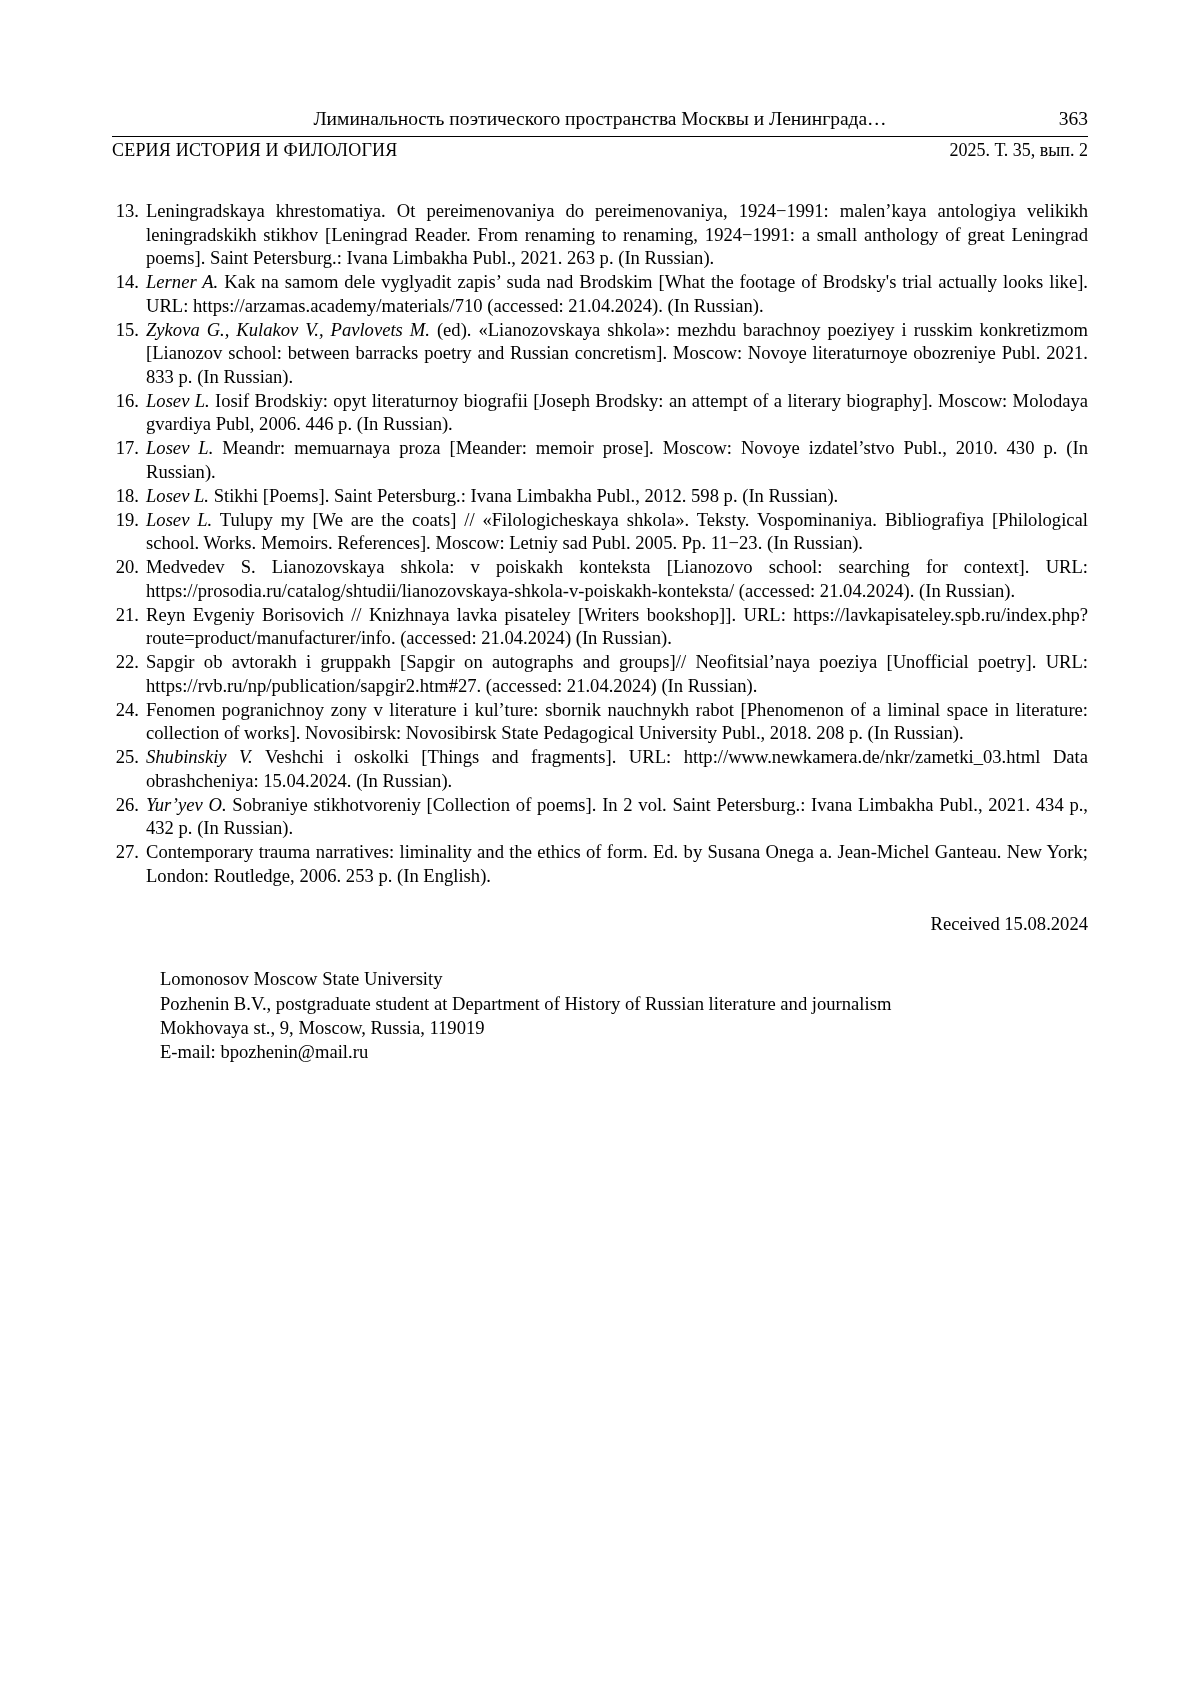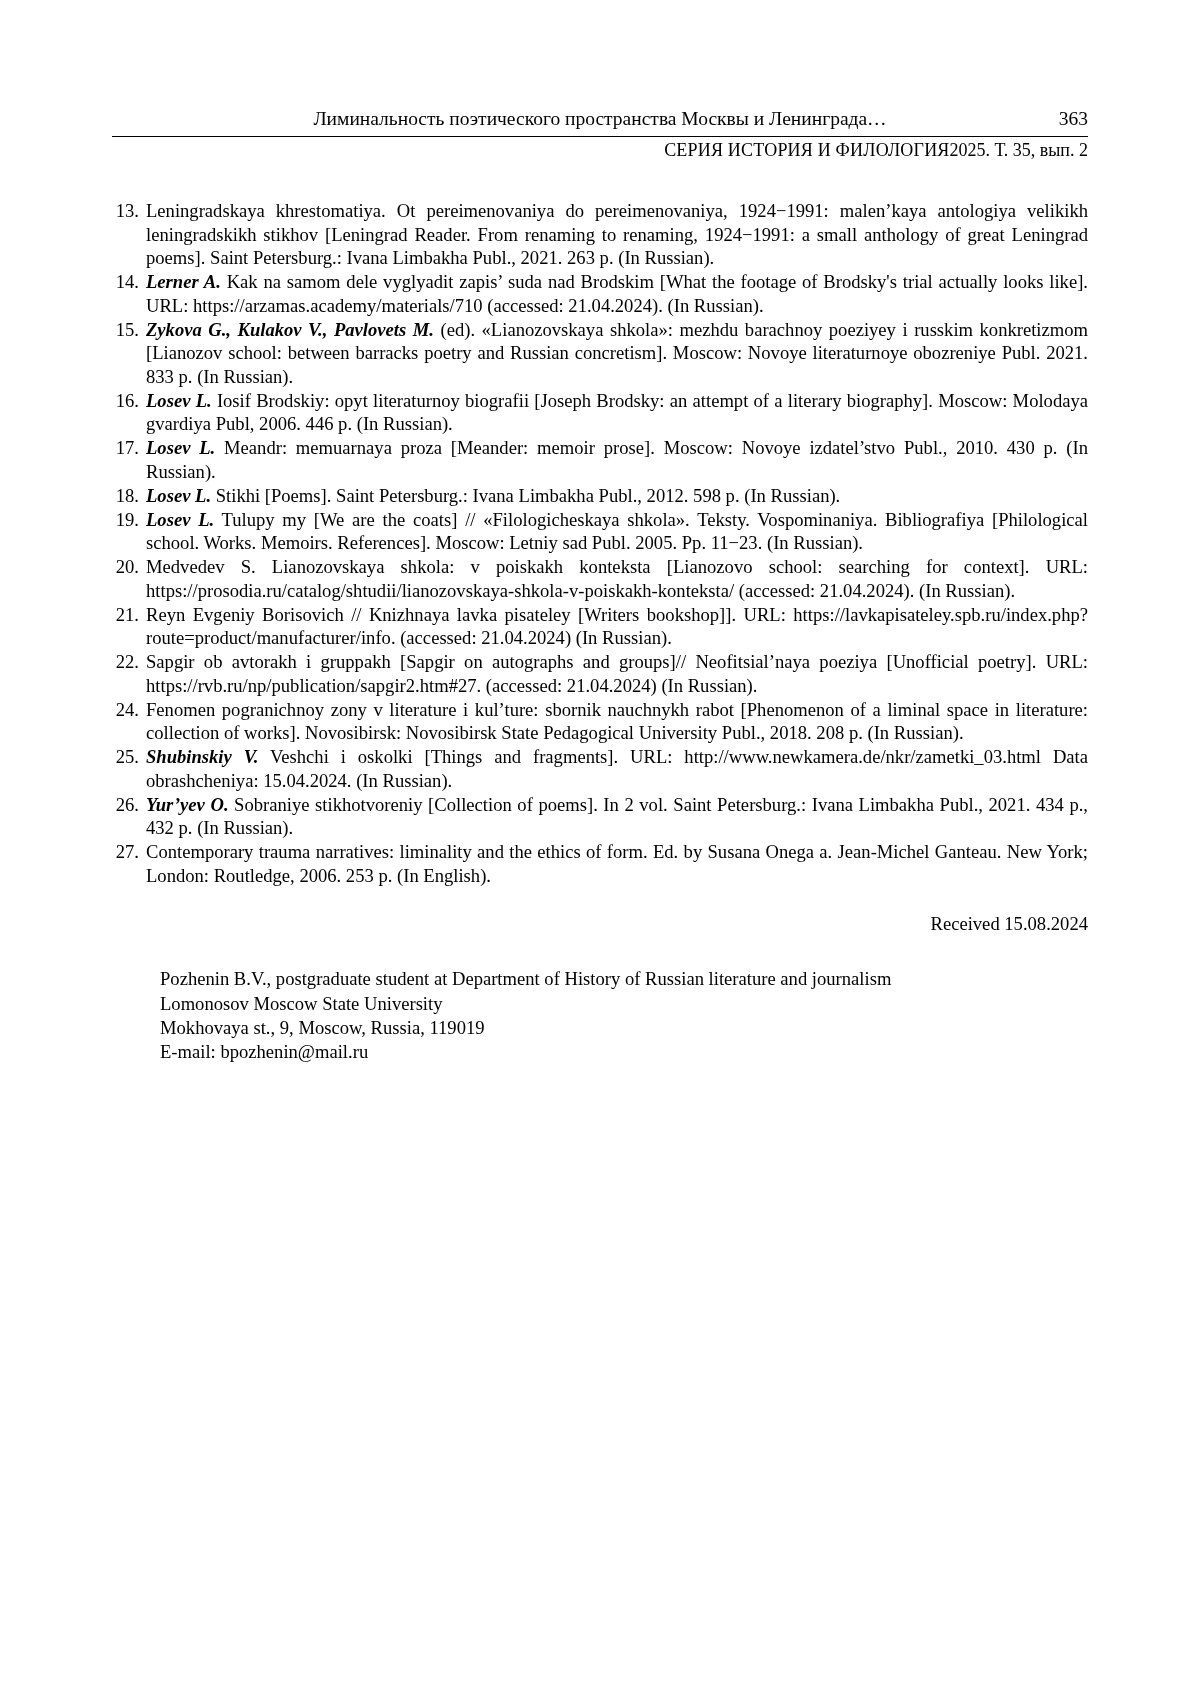--- a/index.html
+++ b/index.html
@@ -40,7 +40,7 @@
   }
   .series-line {
     display: flex;
-    justify-content: flex-end;
+    justify-content: space-between;
     align-items: baseline;
     border-top: 1.2px solid #000;
     padding-top: 3px;

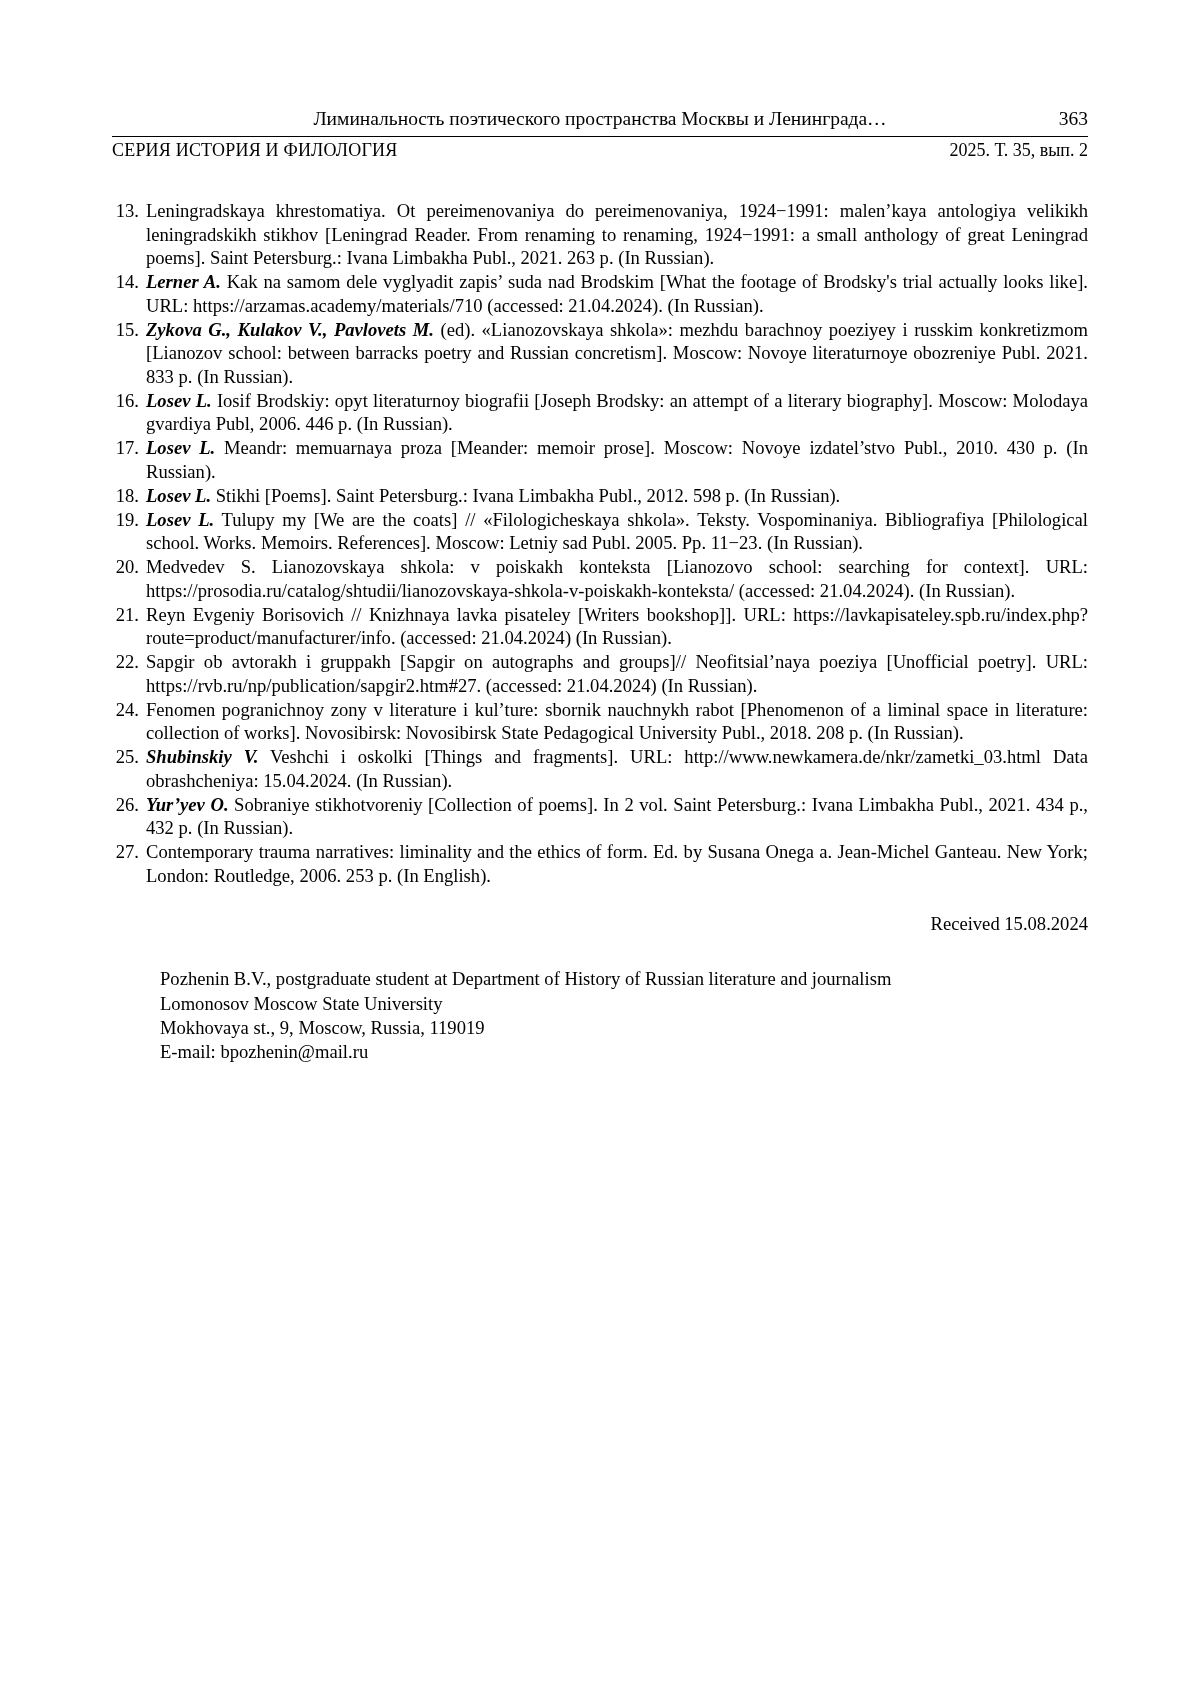--- a/index.html
+++ b/index.html
@@ -76,7 +76,6 @@
   }
   .ref-text i {
     font-style: italic;
-    font-weight: bold;
   }
   .received {
     text-align: right;

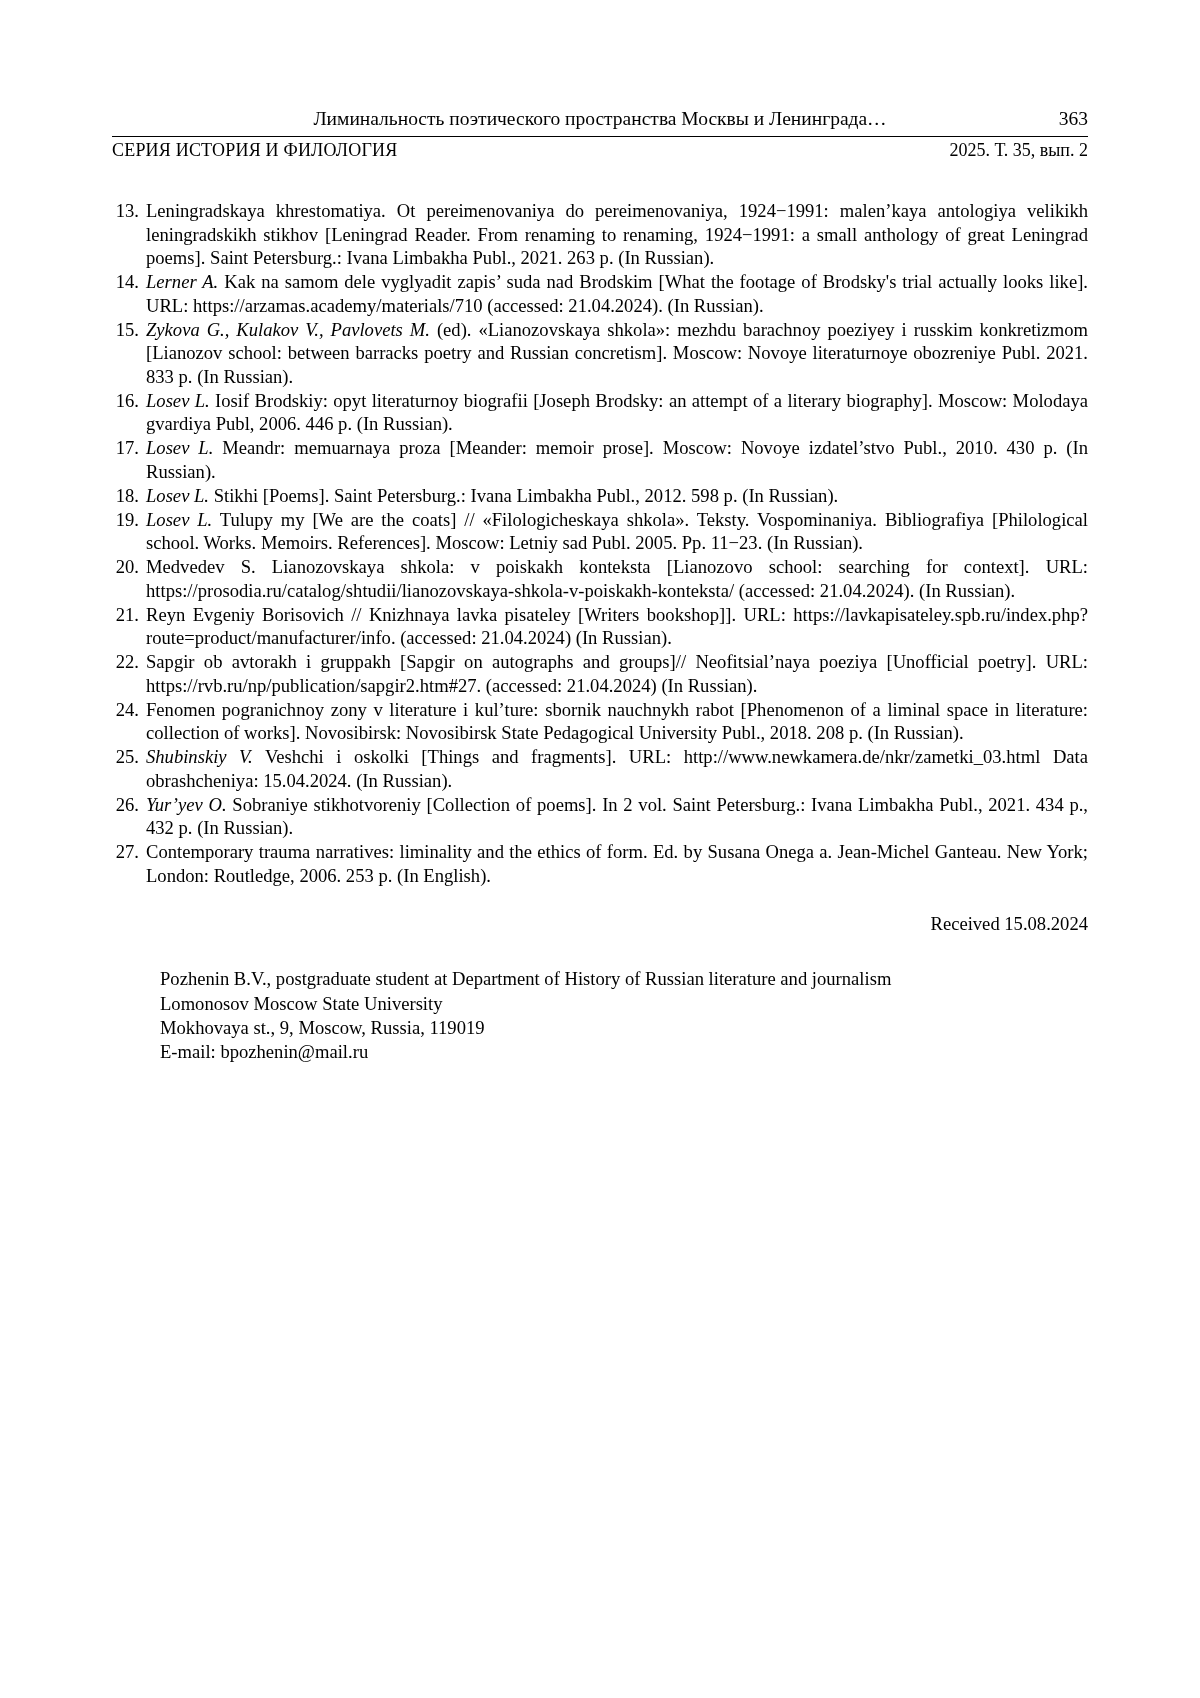--- a/index.html
+++ b/index.html
@@ -169,8 +169,8 @@
   <div class="received">Received 15.08.2024</div>
 
   <div class="author-block">
+    <div>Lomonosov Moscow State University</div>
     <div>Pozhenin B.V., postgraduate student at Department of History of Russian literature and journalism</div>
-    <div>Lomonosov Moscow State University</div>
     <div>Mokhovaya st., 9, Moscow, Russia, 119019</div>
     <div>E-mail: bpozhenin@mail.ru</div>
   </div>

